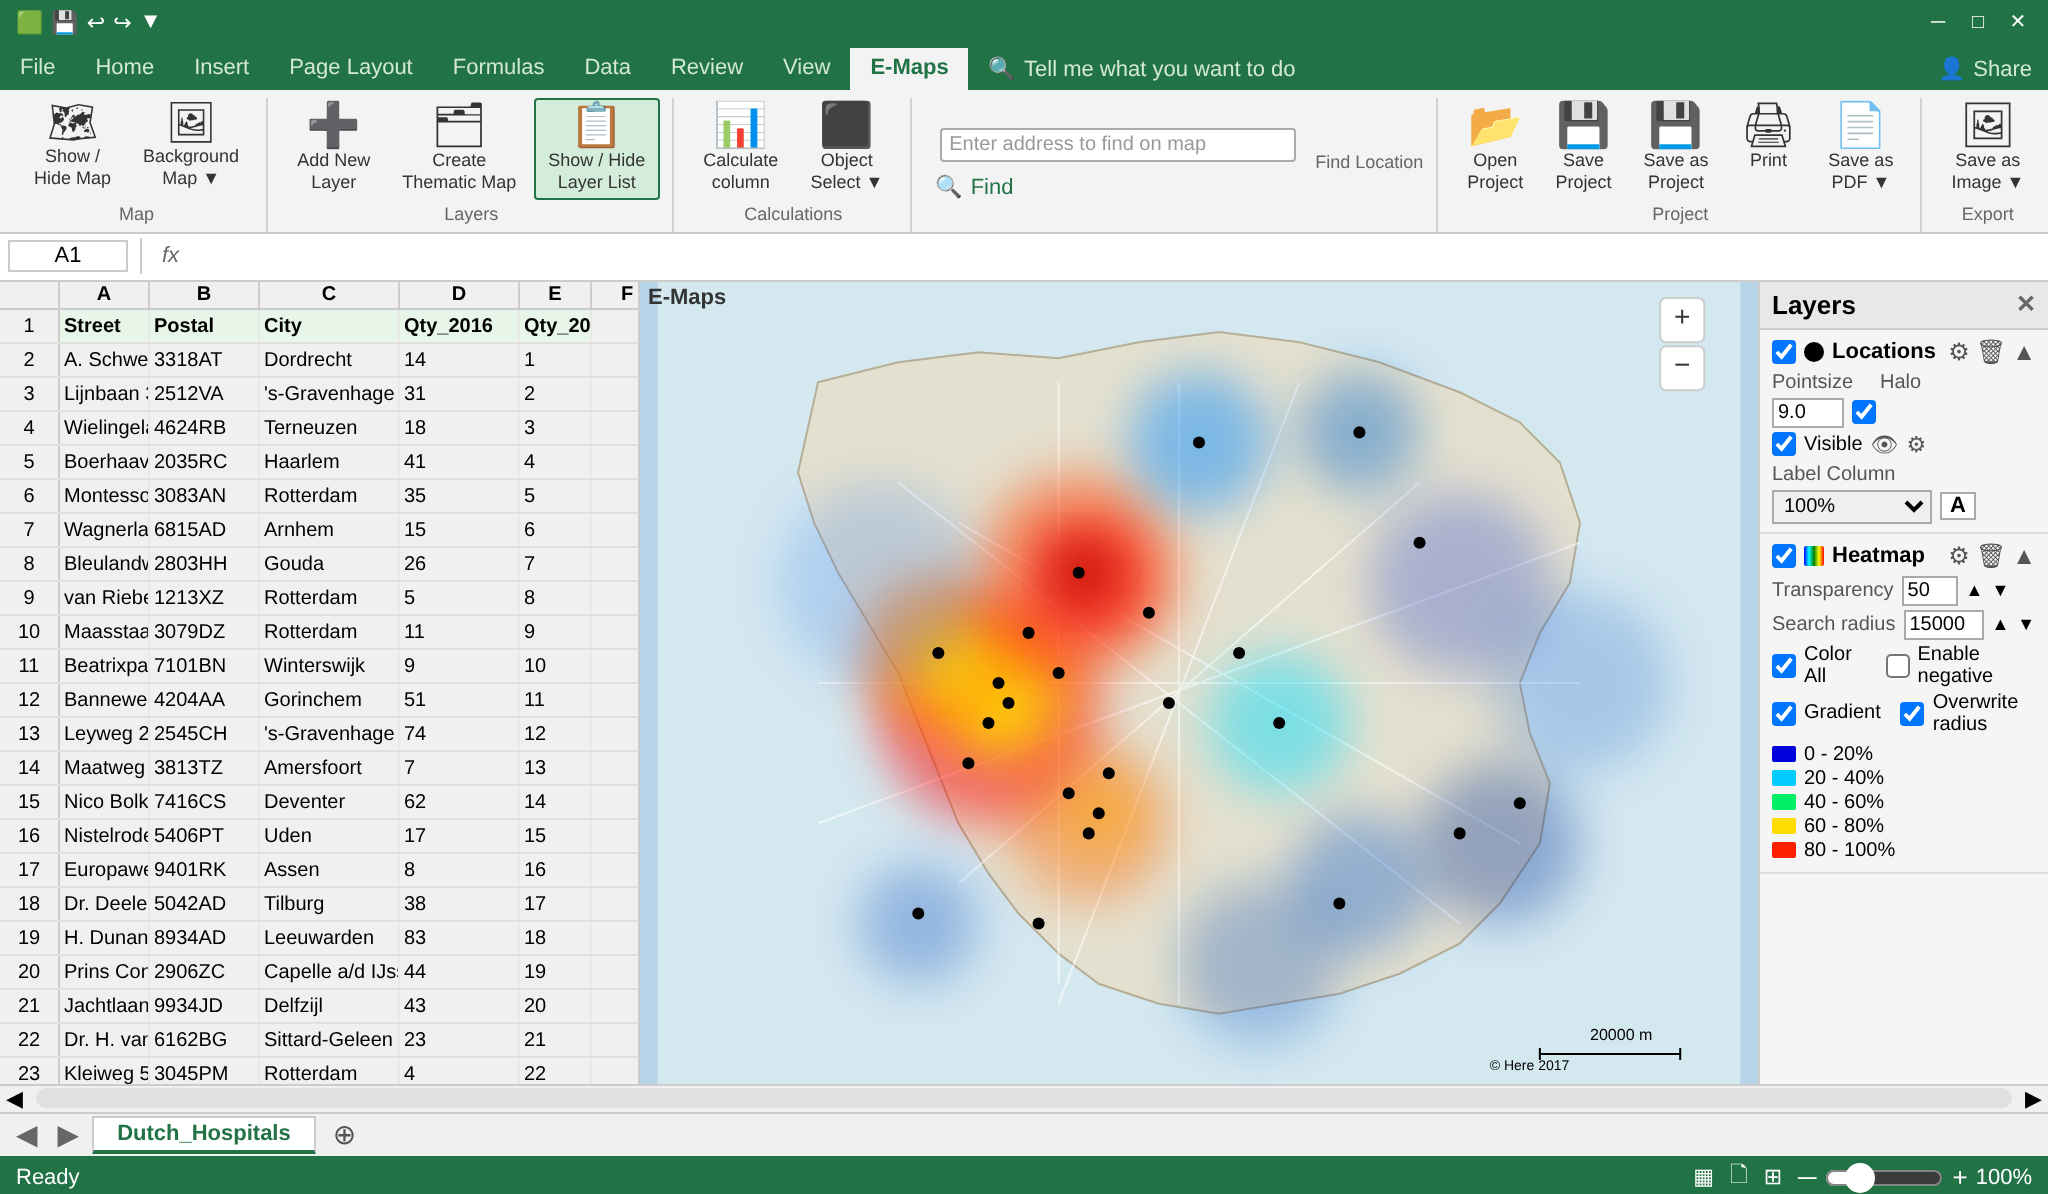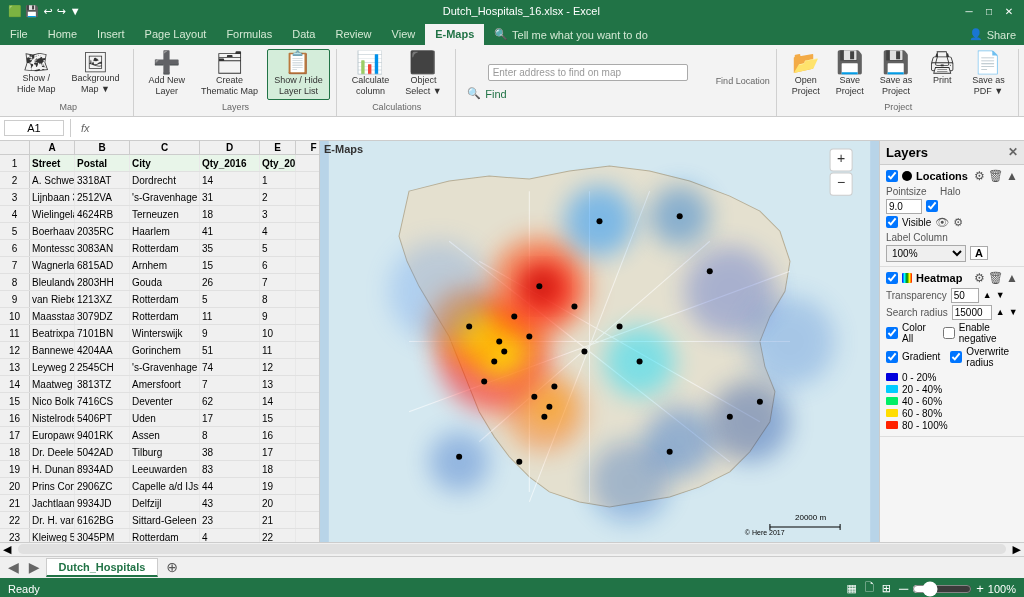--- a/index.html
+++ b/index.html
@@ -219,7 +219,6 @@
     <span>↪</span>
     <span>▼</span>
   </div>
-  <div class="title-bar-center">Dutch_Hospitals_16.xlsx - Excel</div>
   <div class="title-bar-right">
     <span class="win-btn">─</span>
     <span class="win-btn">□</span>

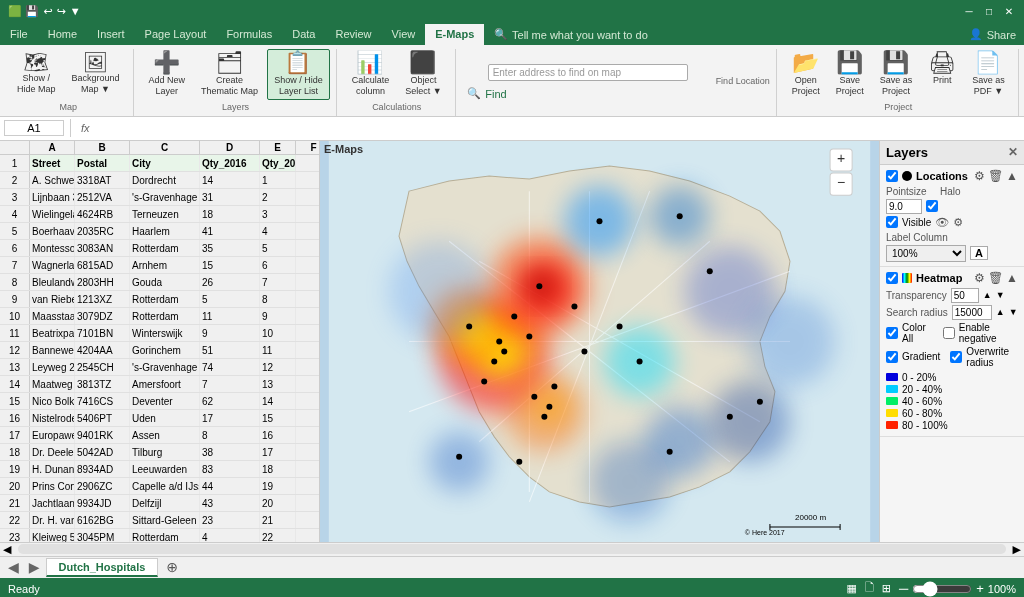--- a/index.html
+++ b/index.html
@@ -72,8 +72,8 @@
       padding: 2px 4px;
       font-size: 11px;
       color: #999;
-      width: 200px;
-      margin: 4px 24px;
+      width: 178px;
+      margin: 4px 6px;
     }
 
     

